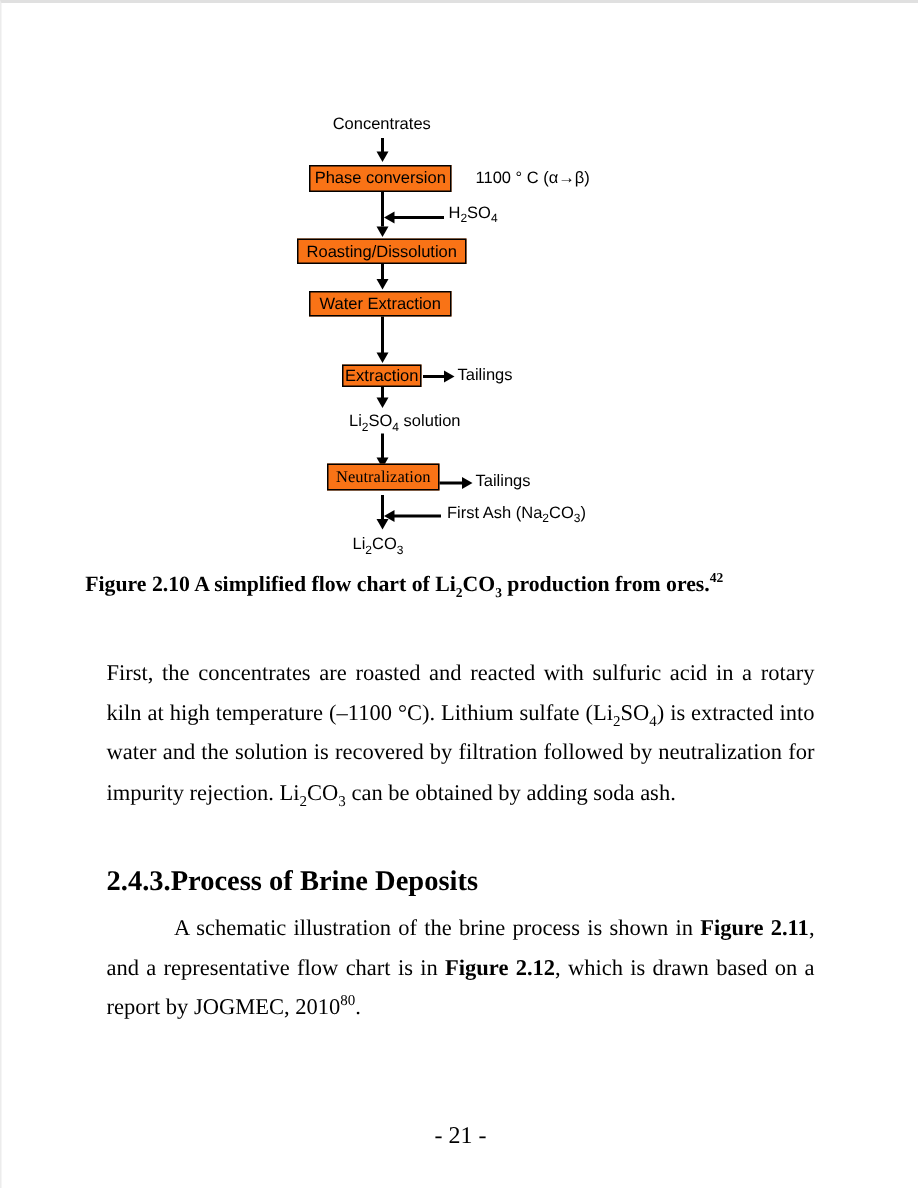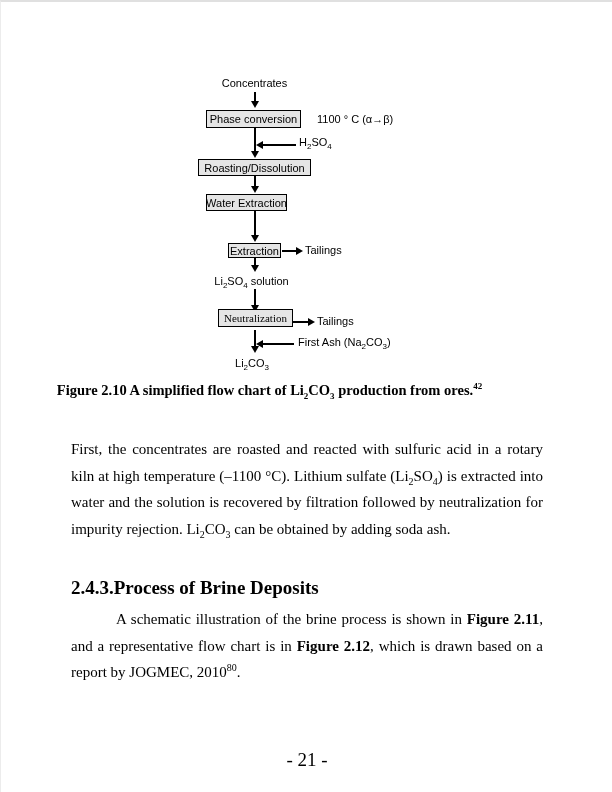--- a/index.html
+++ b/index.html
@@ -10,7 +10,7 @@
   .fc{position:absolute;font-family:"Liberation Sans",sans-serif;font-size:11px;white-space:nowrap;color:#000;}
   .fc sub{font-size:8px;}
   .fc-box{position:absolute;box-sizing:border-box;border:1.5px solid #000;display:flex;align-items:center;justify-content:center;
-          font-family:"Liberation Sans",sans-serif;font-size:11px;background:#e5e5e5;white-space:nowrap;}
+          font-family:"Liberation Sans",sans-serif;font-size:11px;background:#f97316;white-space:nowrap;}
   .vline{position:absolute;width:1.5px;background:#000;}
   .hline{position:absolute;height:1.5px;background:#000;}
   .ah-d{position:absolute;width:0;height:0;border-left:4px solid transparent;border-right:4px solid transparent;border-top:7px solid #000;}

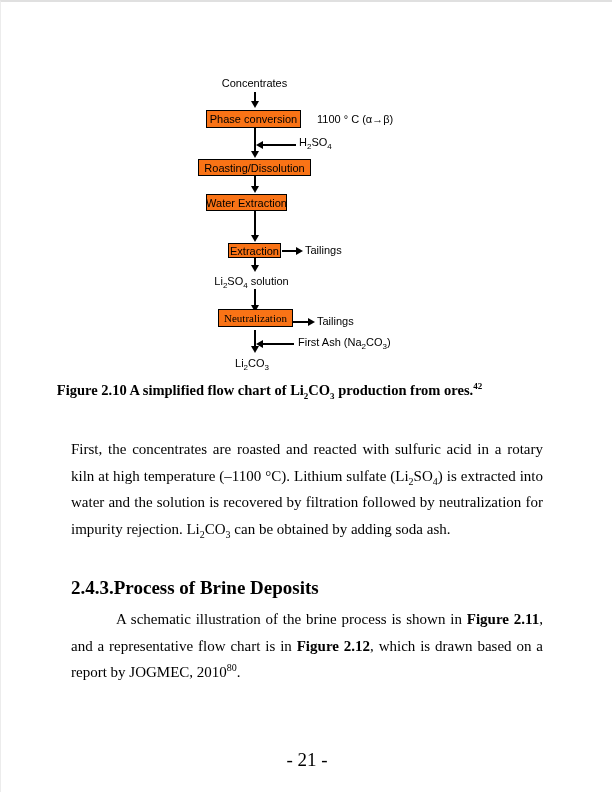--- a/index.html
+++ b/index.html
@@ -56,7 +56,7 @@
     <div class="vline" style="left:253px;top:174px;height:11px;"></div>
     <div class="ah-d" style="left:250px;top:184px;"></div>
 
-    <div class="fc-box" style="left:205px;top:192px;width:81px;height:17px;">
+    <div class="fc-box" style="left:205px;top:192px;width:95px;height:17px;">
       <span>Water Extraction</span>
     </div>
 

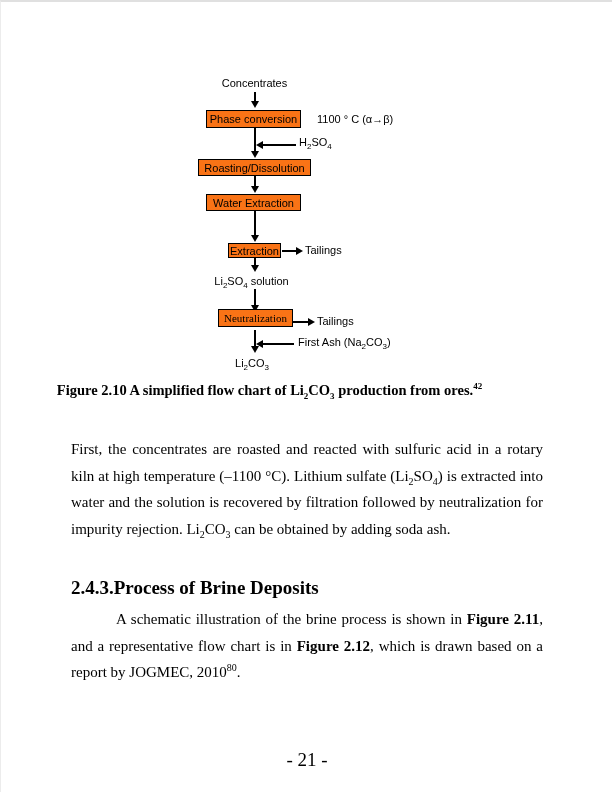--- a/index.html
+++ b/index.html
@@ -73,7 +73,7 @@
     <div class="vline" style="left:253px;top:256px;height:8px;"></div>
     <div class="ah-d" style="left:250px;top:263px;"></div>
 
-    <div class="fc" style="left:195px;top:273px;width:111px;text-align:center;"><span>Li</span><sub>2</sub><span>SO</span><sub>4</sub><span> solution</span></div>
+    <div class="fc" style="left:195px;top:273px;width:111px;text-align:right;"><span>Li</span><sub>2</sub><span>SO</span><sub>4</sub><span> solution</span></div>
 
     <div class="vline" style="left:253px;top:287px;height:17px;"></div>
     <div class="ah-d" style="left:250px;top:303px;"></div>

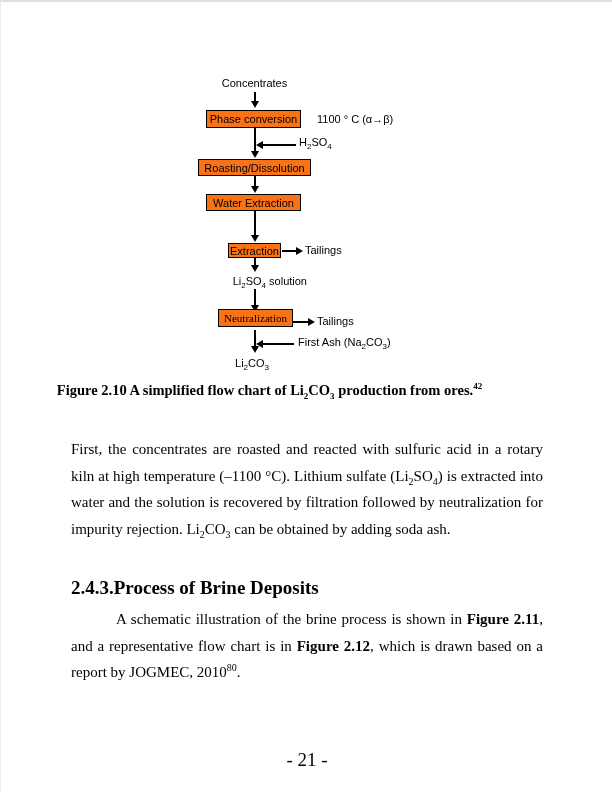--- a/index.html
+++ b/index.html
@@ -24,7 +24,7 @@
   .heading{position:absolute;left:70px;top:575px;font-size:19px;font-weight:bold;white-space:nowrap;}
   .hnum{}
   .indent{text-indent:45px;}
-  .pagenum{position:absolute;top:747px;left:0;width:612px;text-align:center;font-size:19px;}
+  .pagenum{position:absolute;top:747px;left:0;width:612px;text-align:center;font-size:16px;}
 </style>
 </head>
 <body>

